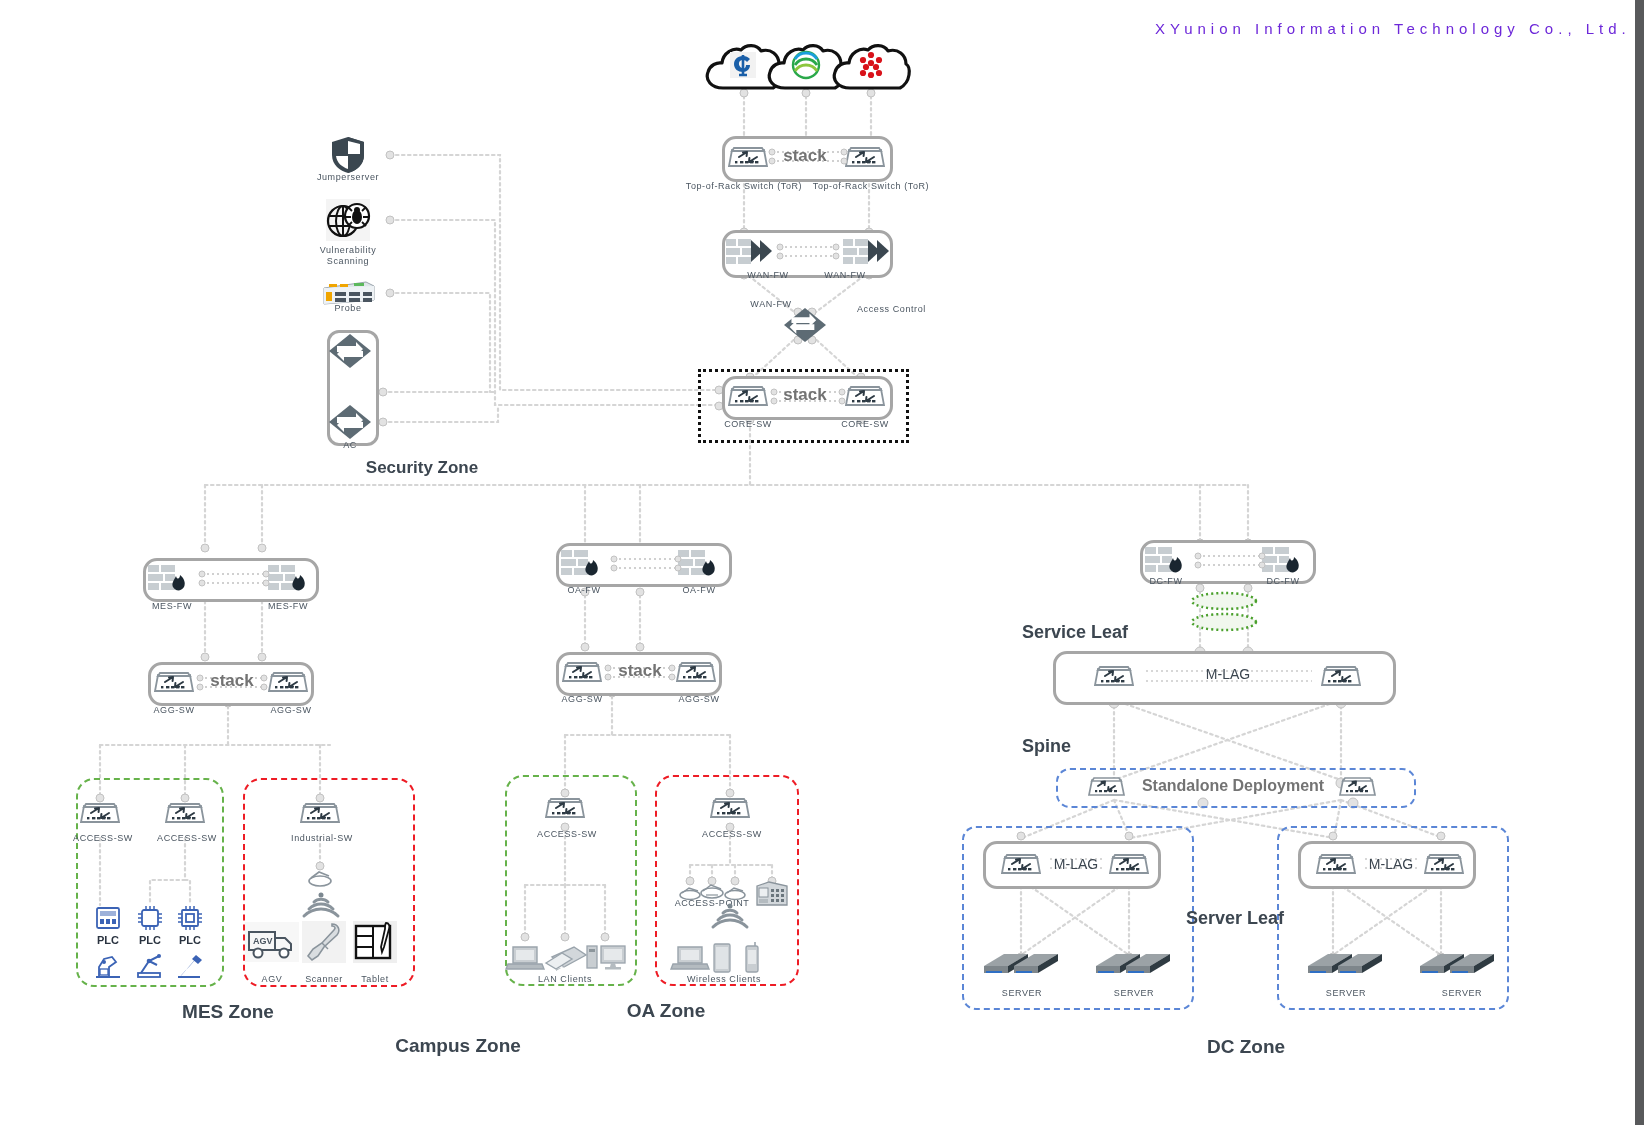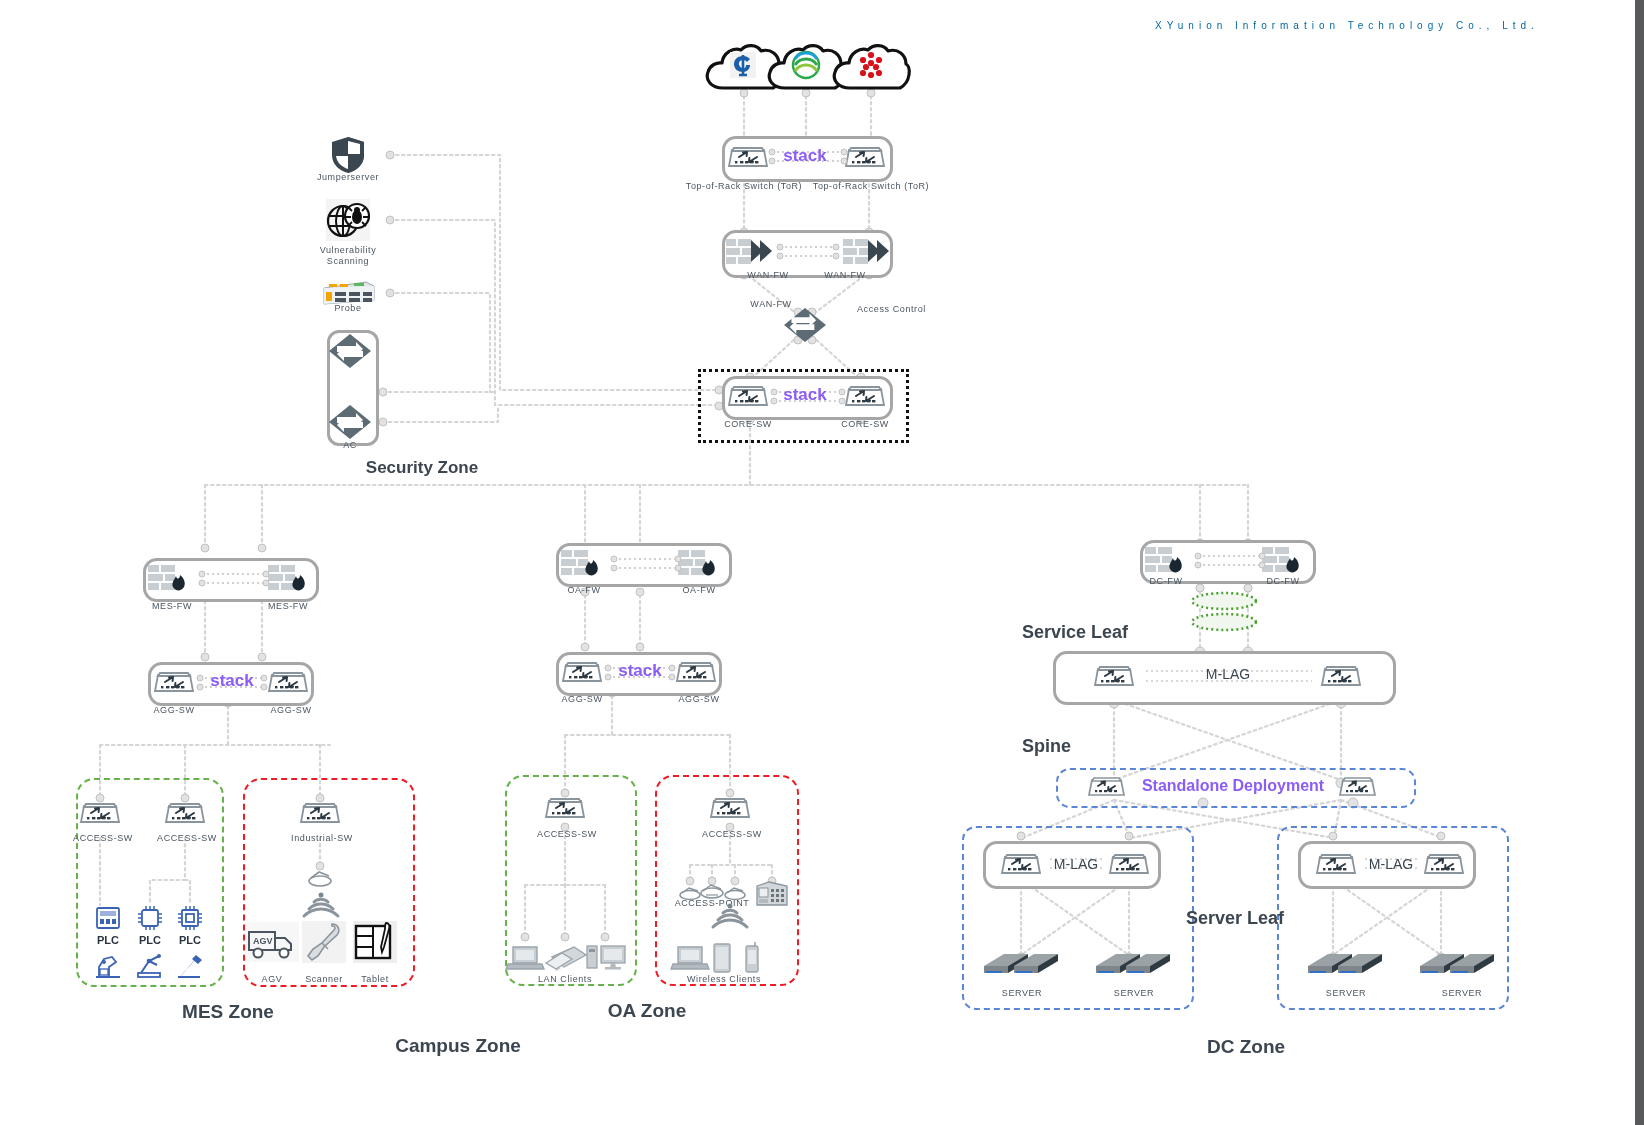--- a/index.html
+++ b/index.html
@@ -24,7 +24,7 @@
   .dashbox-red{position:absolute;border:2.2px dashed #ee1c25;border-radius:18px;}
   .dashbox-blue{position:absolute;border:2px dashed #5b86d6;border-radius:14px;}
   .dotbox-black{position:absolute;border:3px dotted #111;}
-  .watermark{position:absolute;font-size:10px;color:#0369a1;letter-spacing:5px;
+  .watermark{position:absolute;font-size:15px;color:#6d28d9;letter-spacing:5px;
              white-space:nowrap;font-weight:500;}
   .edge{position:absolute;right:0;top:0;width:9px;height:1125px;background:#58595b;}
   svg{display:block;overflow:visible;}

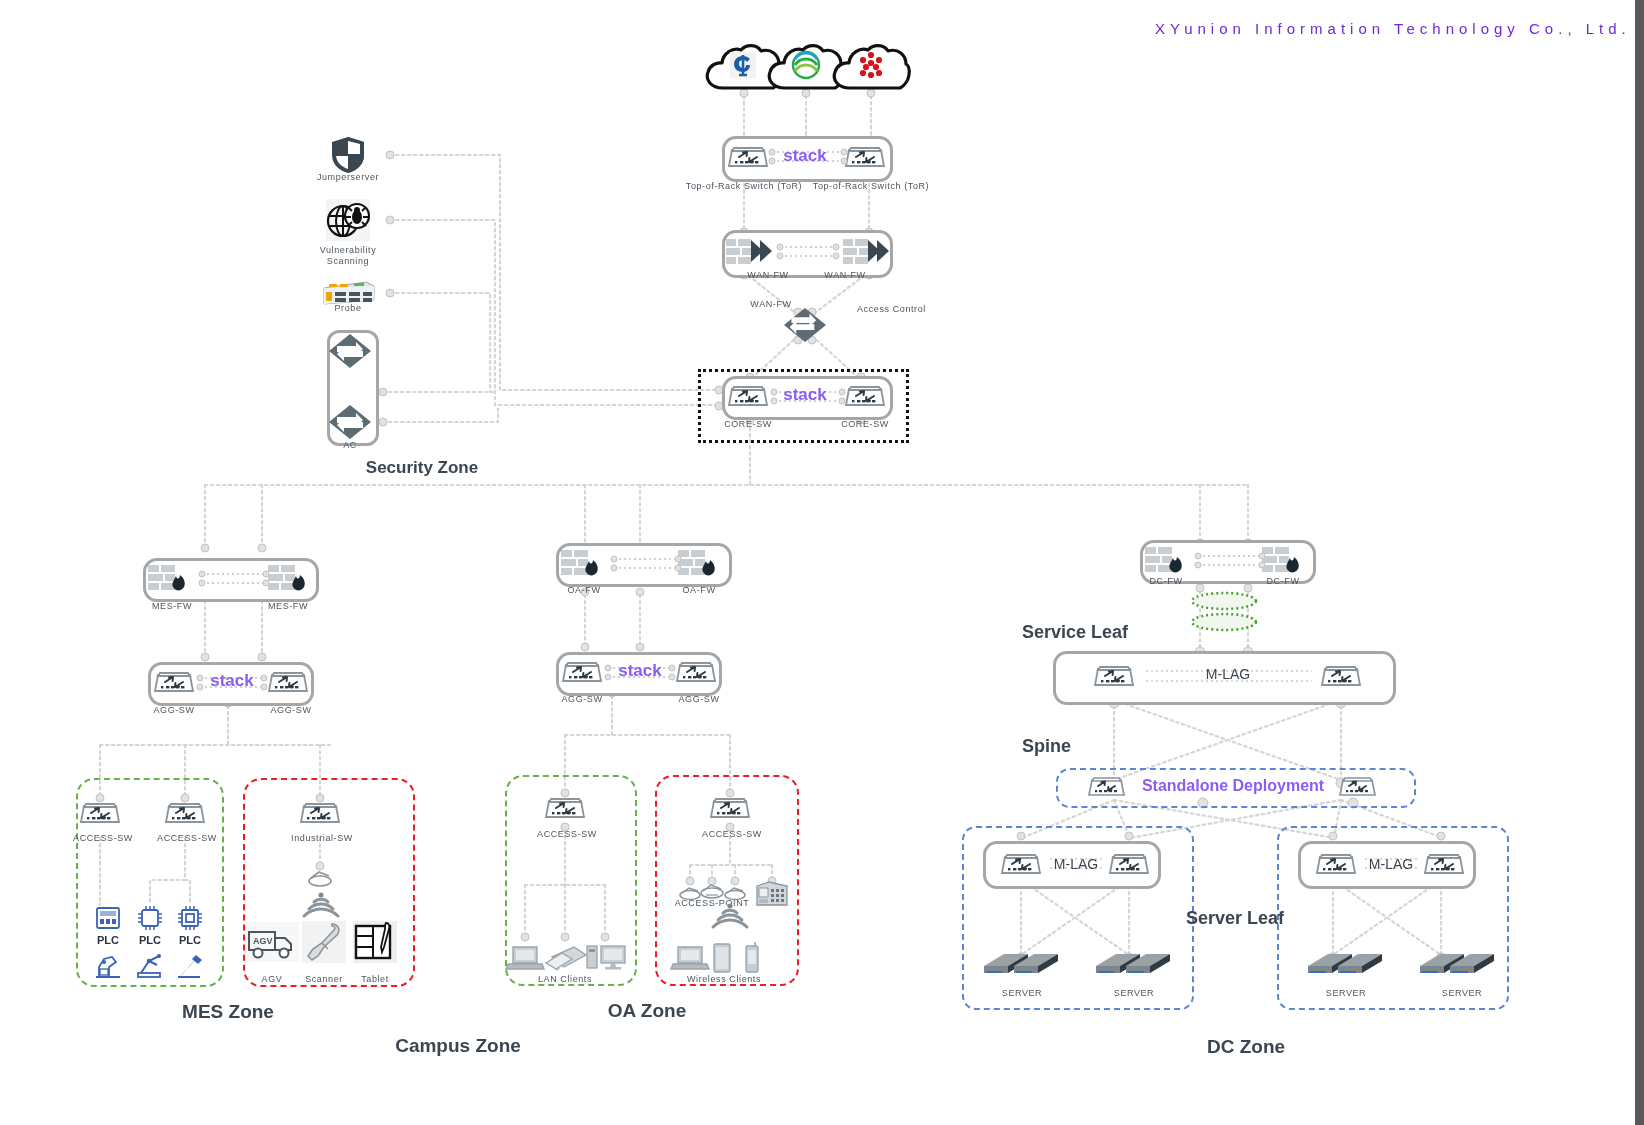--- a/index.html
+++ b/index.html
@@ -16,7 +16,7 @@
   .zlabel.big{font-size:19px;}
   .tier{position:absolute;font-weight:bold;font-size:18px;color:#3c4650;white-space:nowrap;}
   .grpbox{position:absolute;border:3px solid #a6a6a6;border-radius:14px;background:#fff;}
-  .stacktxt{position:absolute;font-weight:bold;font-size:17px;color:#8b5cf6;
+  .stacktxt{position:absolute;font-weight:bold;font-size:17px;color:#737373;
             transform:translate(-50%,-50%);white-space:nowrap;}
   .mlagtxt{position:absolute;font-size:14px;color:#3c4650;
            transform:translate(-50%,-50%);white-space:nowrap;}

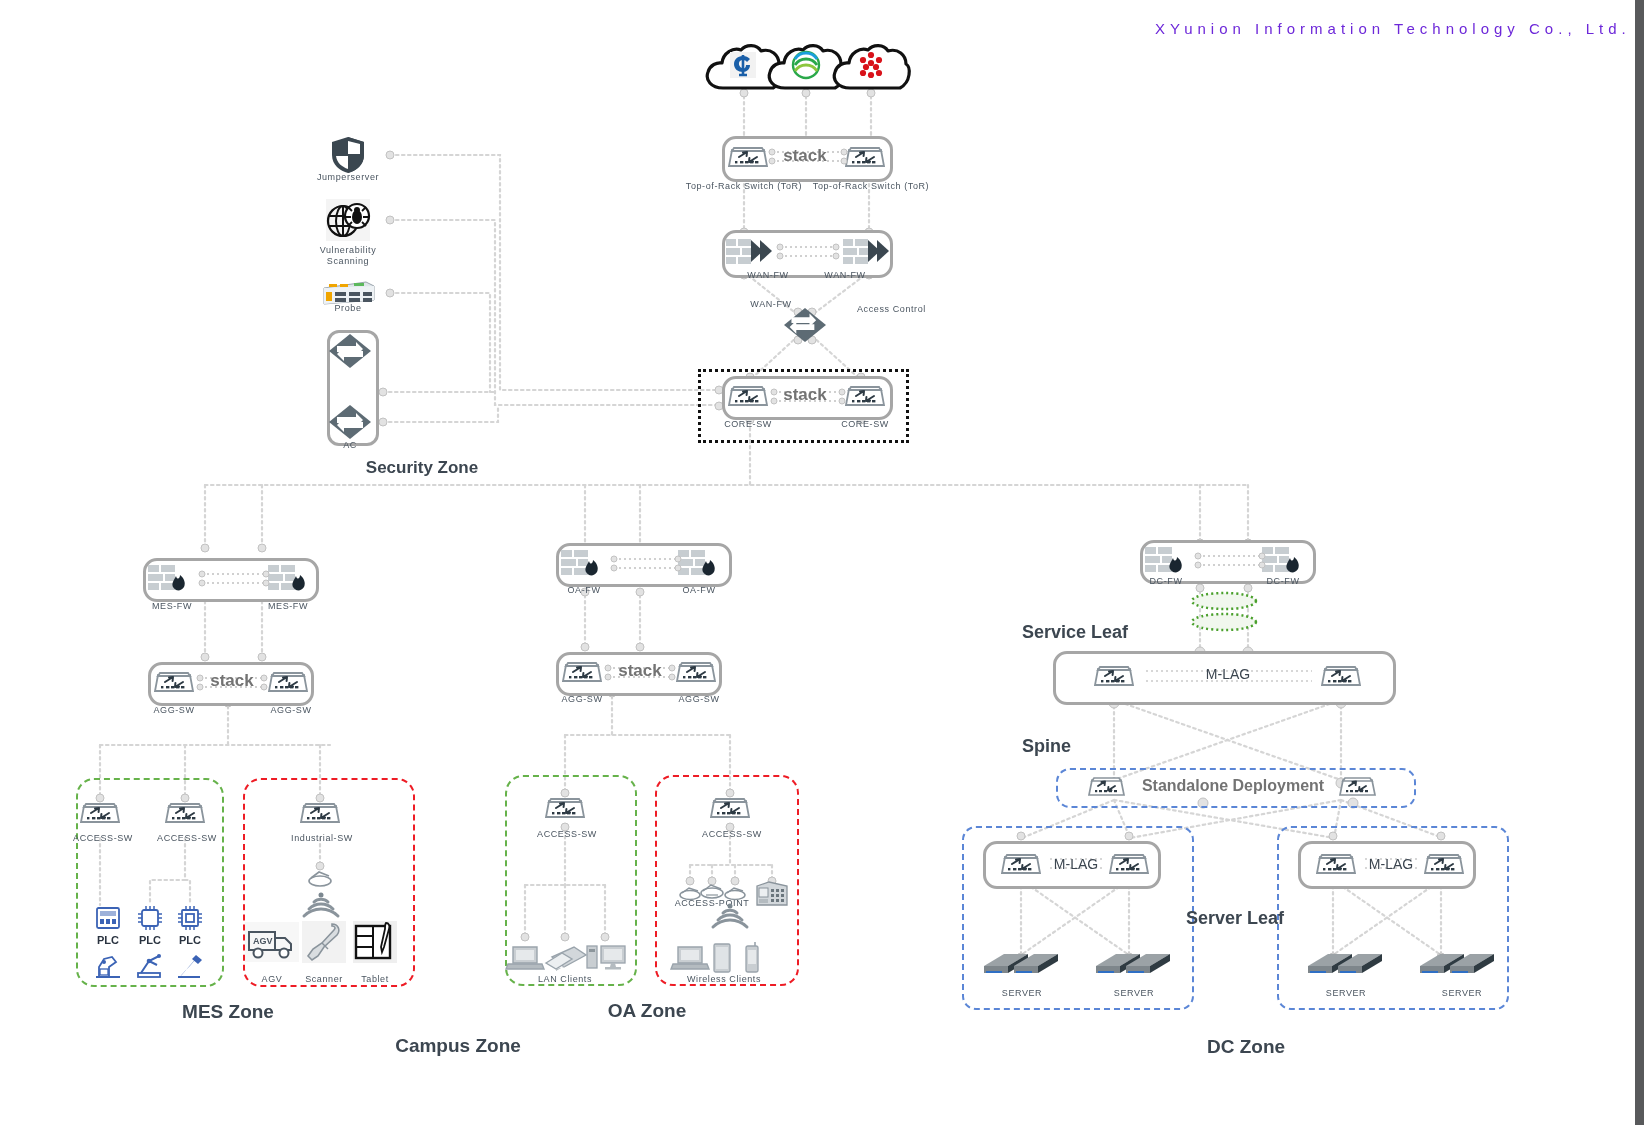--- a/index.html
+++ b/index.html
@@ -925,7 +925,7 @@
     </svg>
   </div>
   <div class="lbl" style="left:724px;top:974px;">Wireless Clients</div>
-  <div class="zlabel big" style="left:647px;top:1000px;">OA Zone</div>
+  <div class="zlabel big" style="left:666px;top:1000px;">OA Zone</div>
   <div class="zlabel big" style="left:458px;top:1035px;">Campus Zone</div>
 
   <div class="grpbox" style="left:1140px;top:540px;width:170px;height:38px;"></div>

